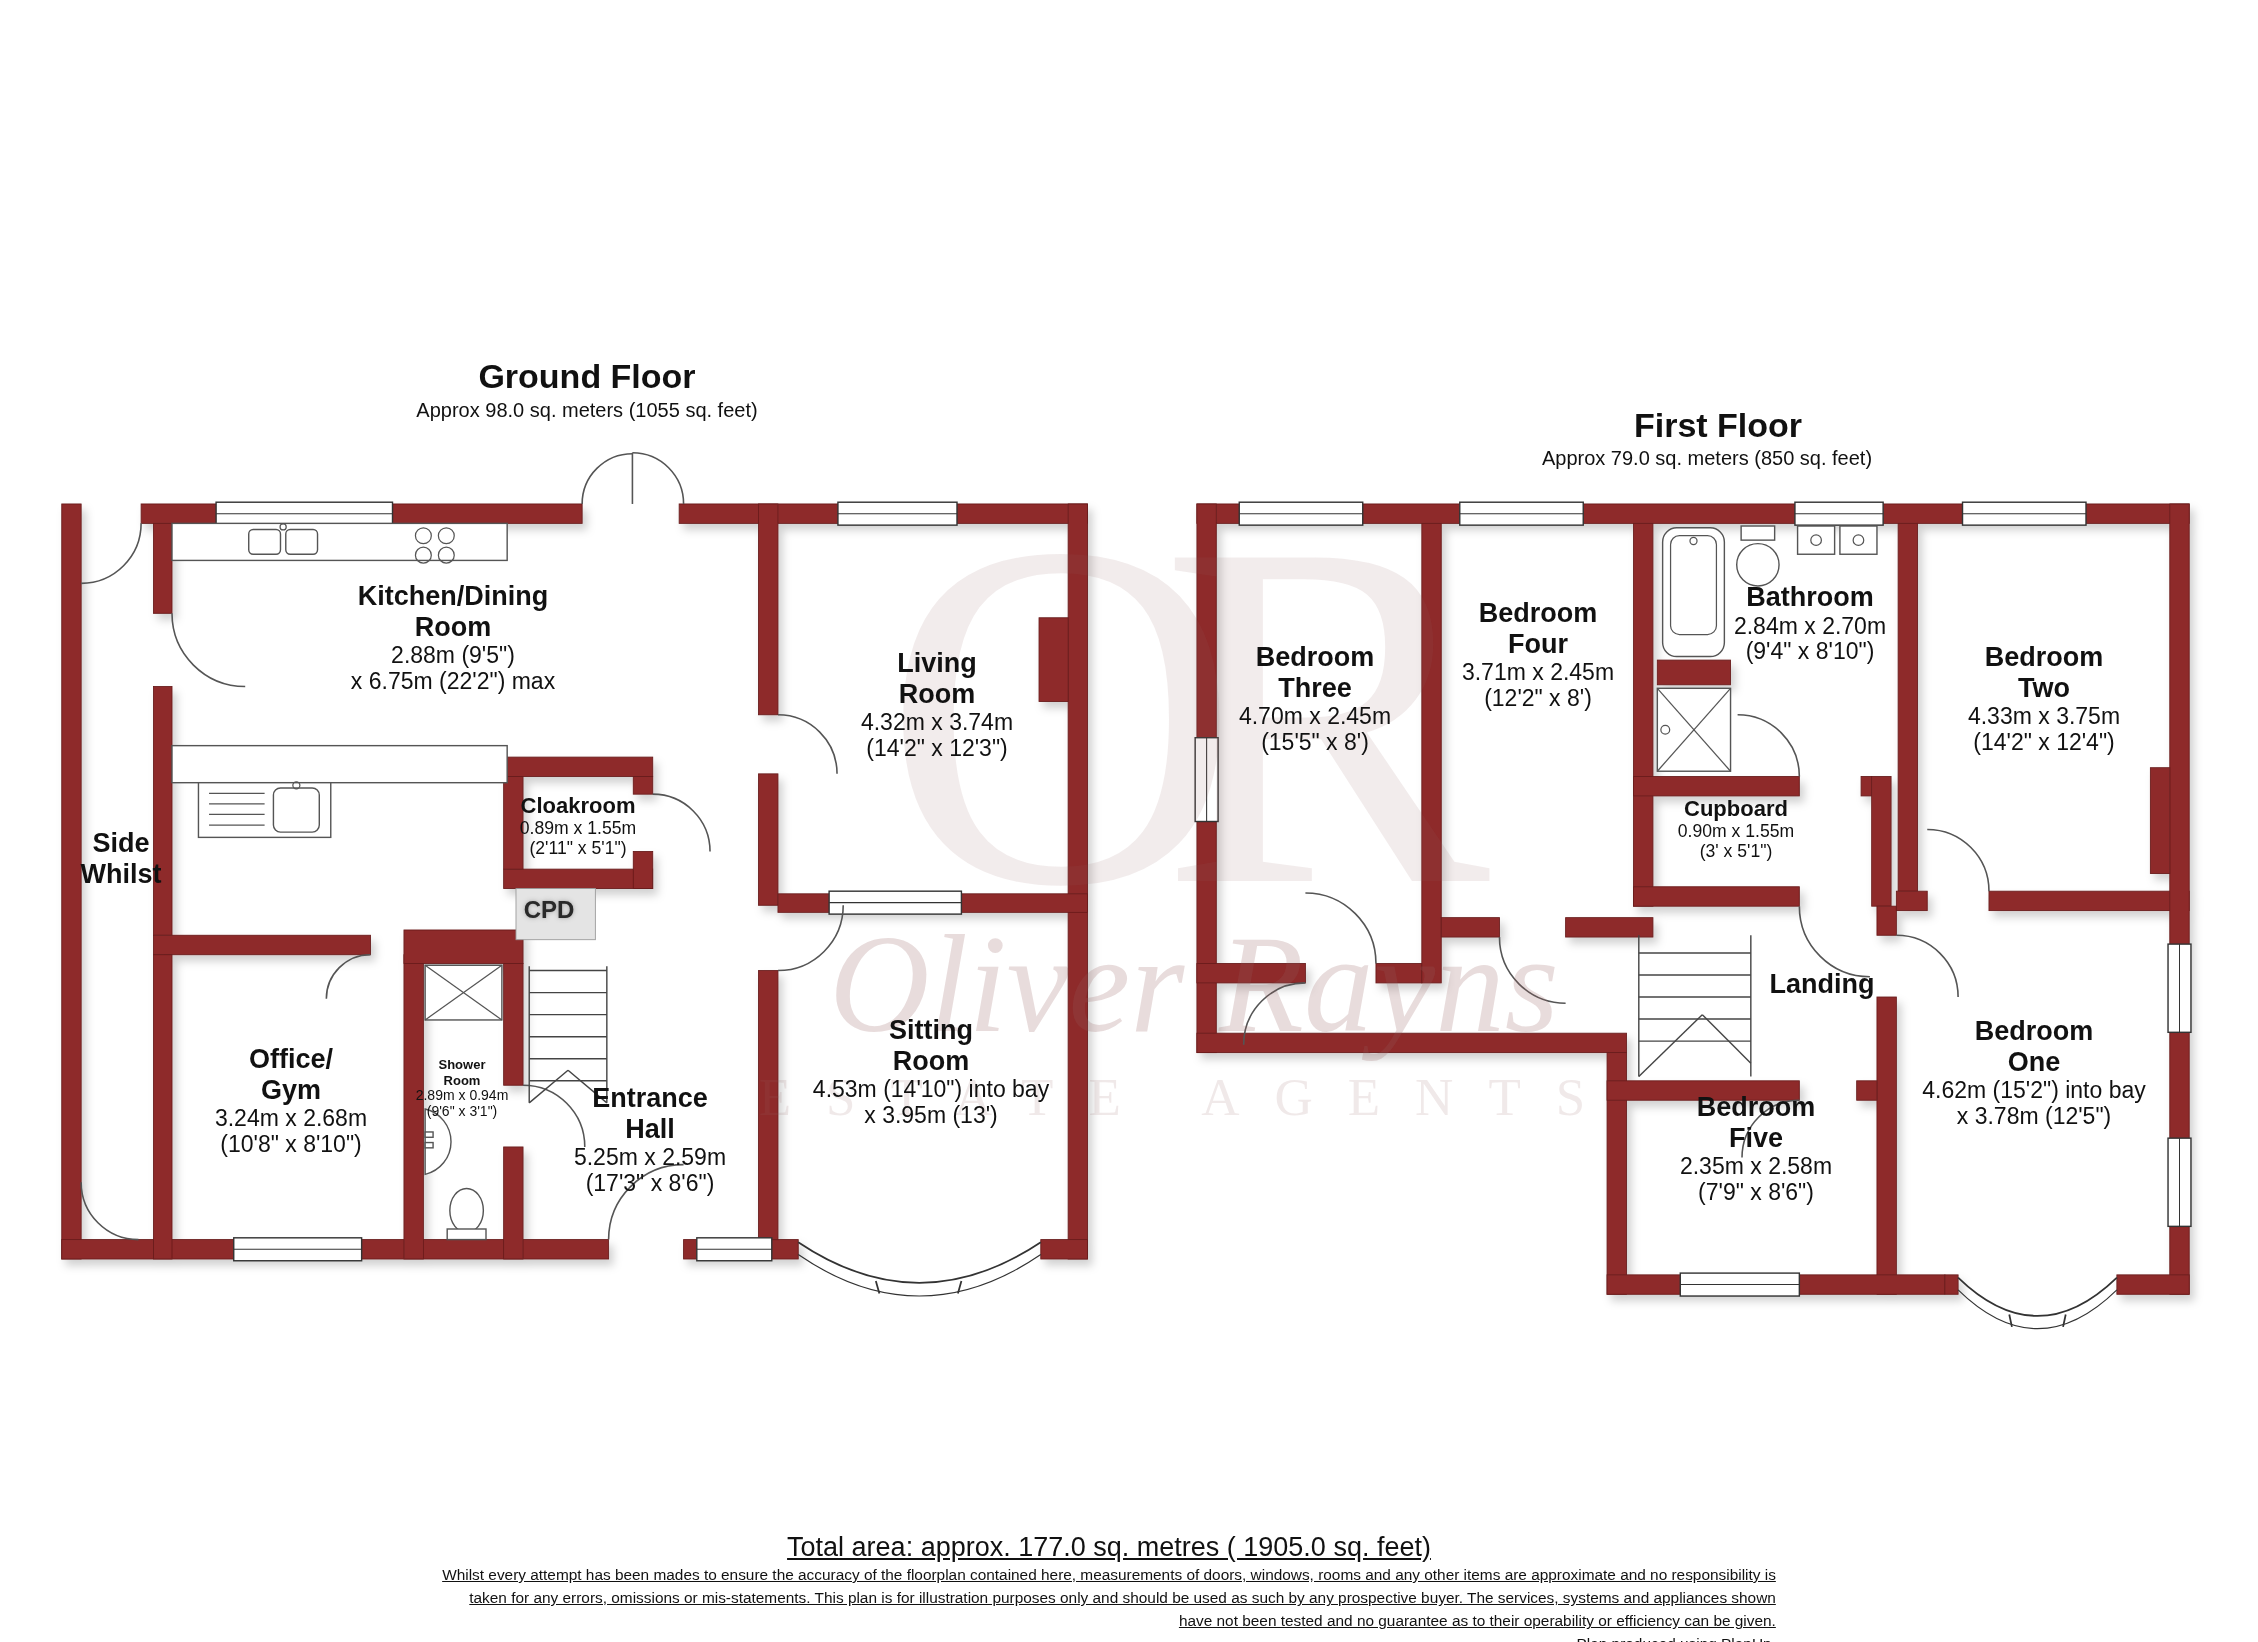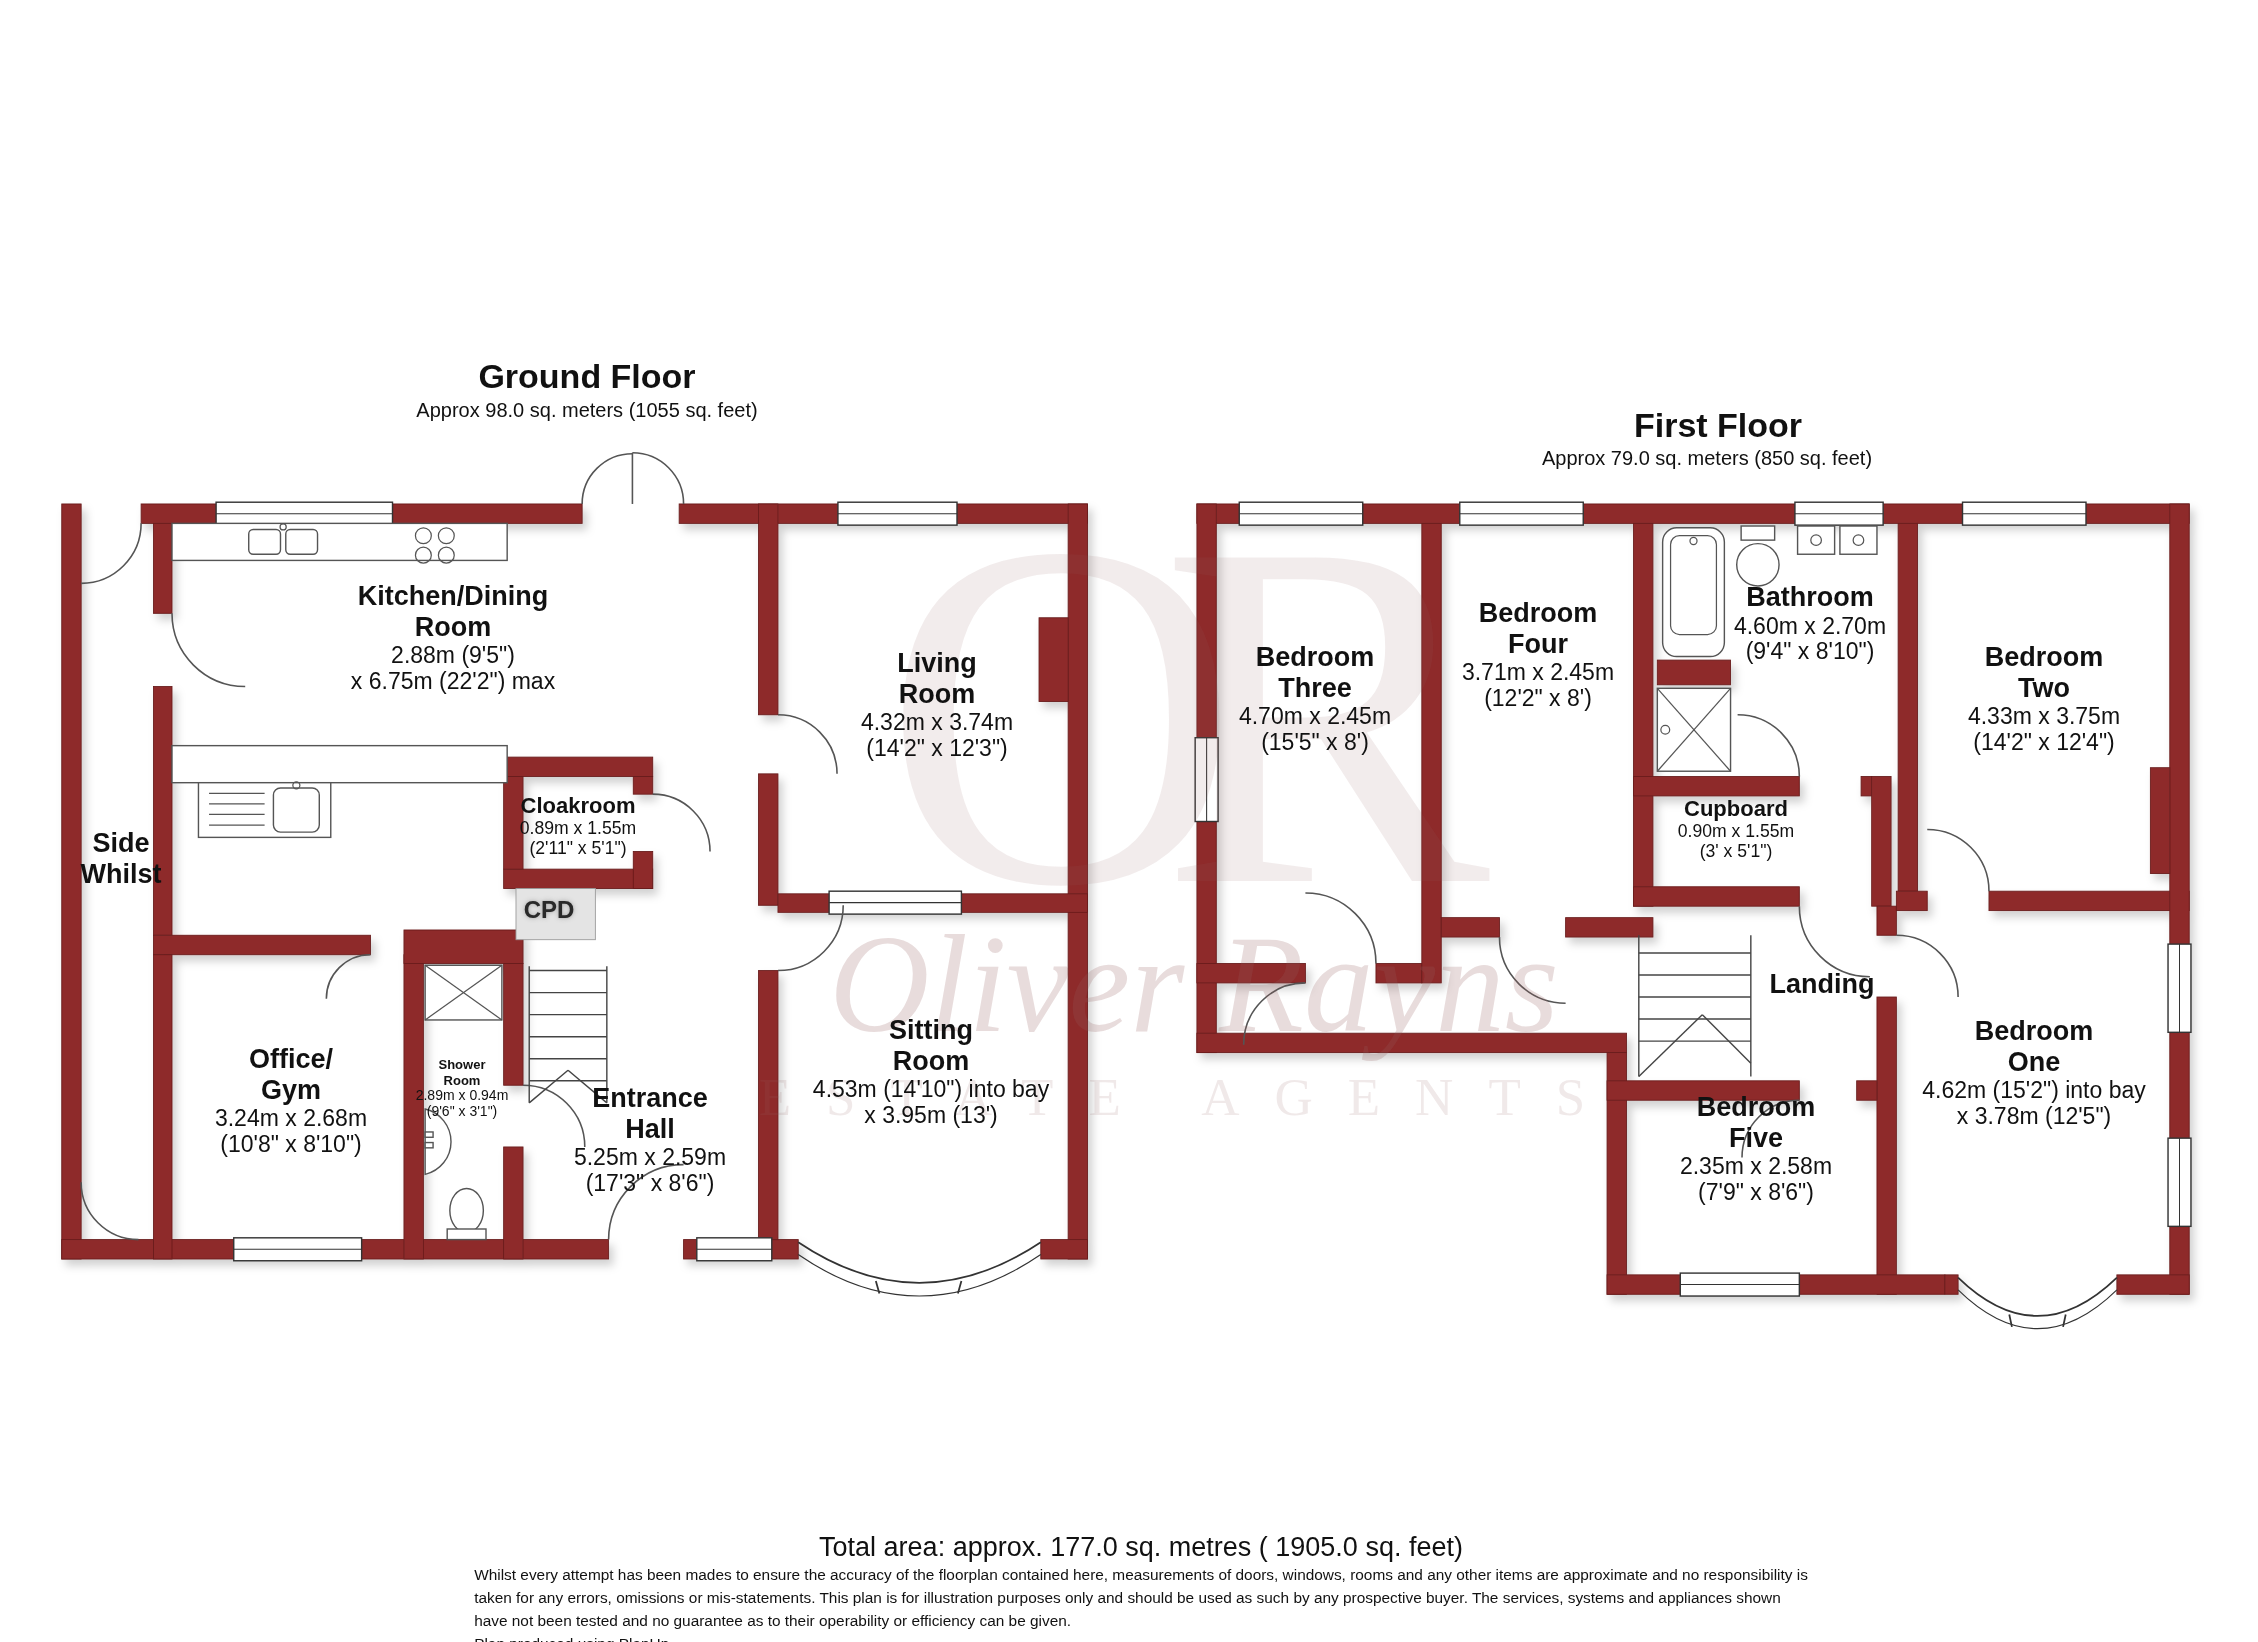--- a/index.html
+++ b/index.html
@@ -358,7 +358,7 @@
   </div>
   <div class="lbl" style="left:1810px;top:582px">
     <span class="rn">Bathroom</span>
-    <span class="rd">4.60m x 2.70m</span>
+    <span class="rd">2.84m x 2.70m</span>
     <span class="rd">(9'4" x 8'10")</span>
   </div>
   <div class="lbl" style="left:2044px;top:642px">

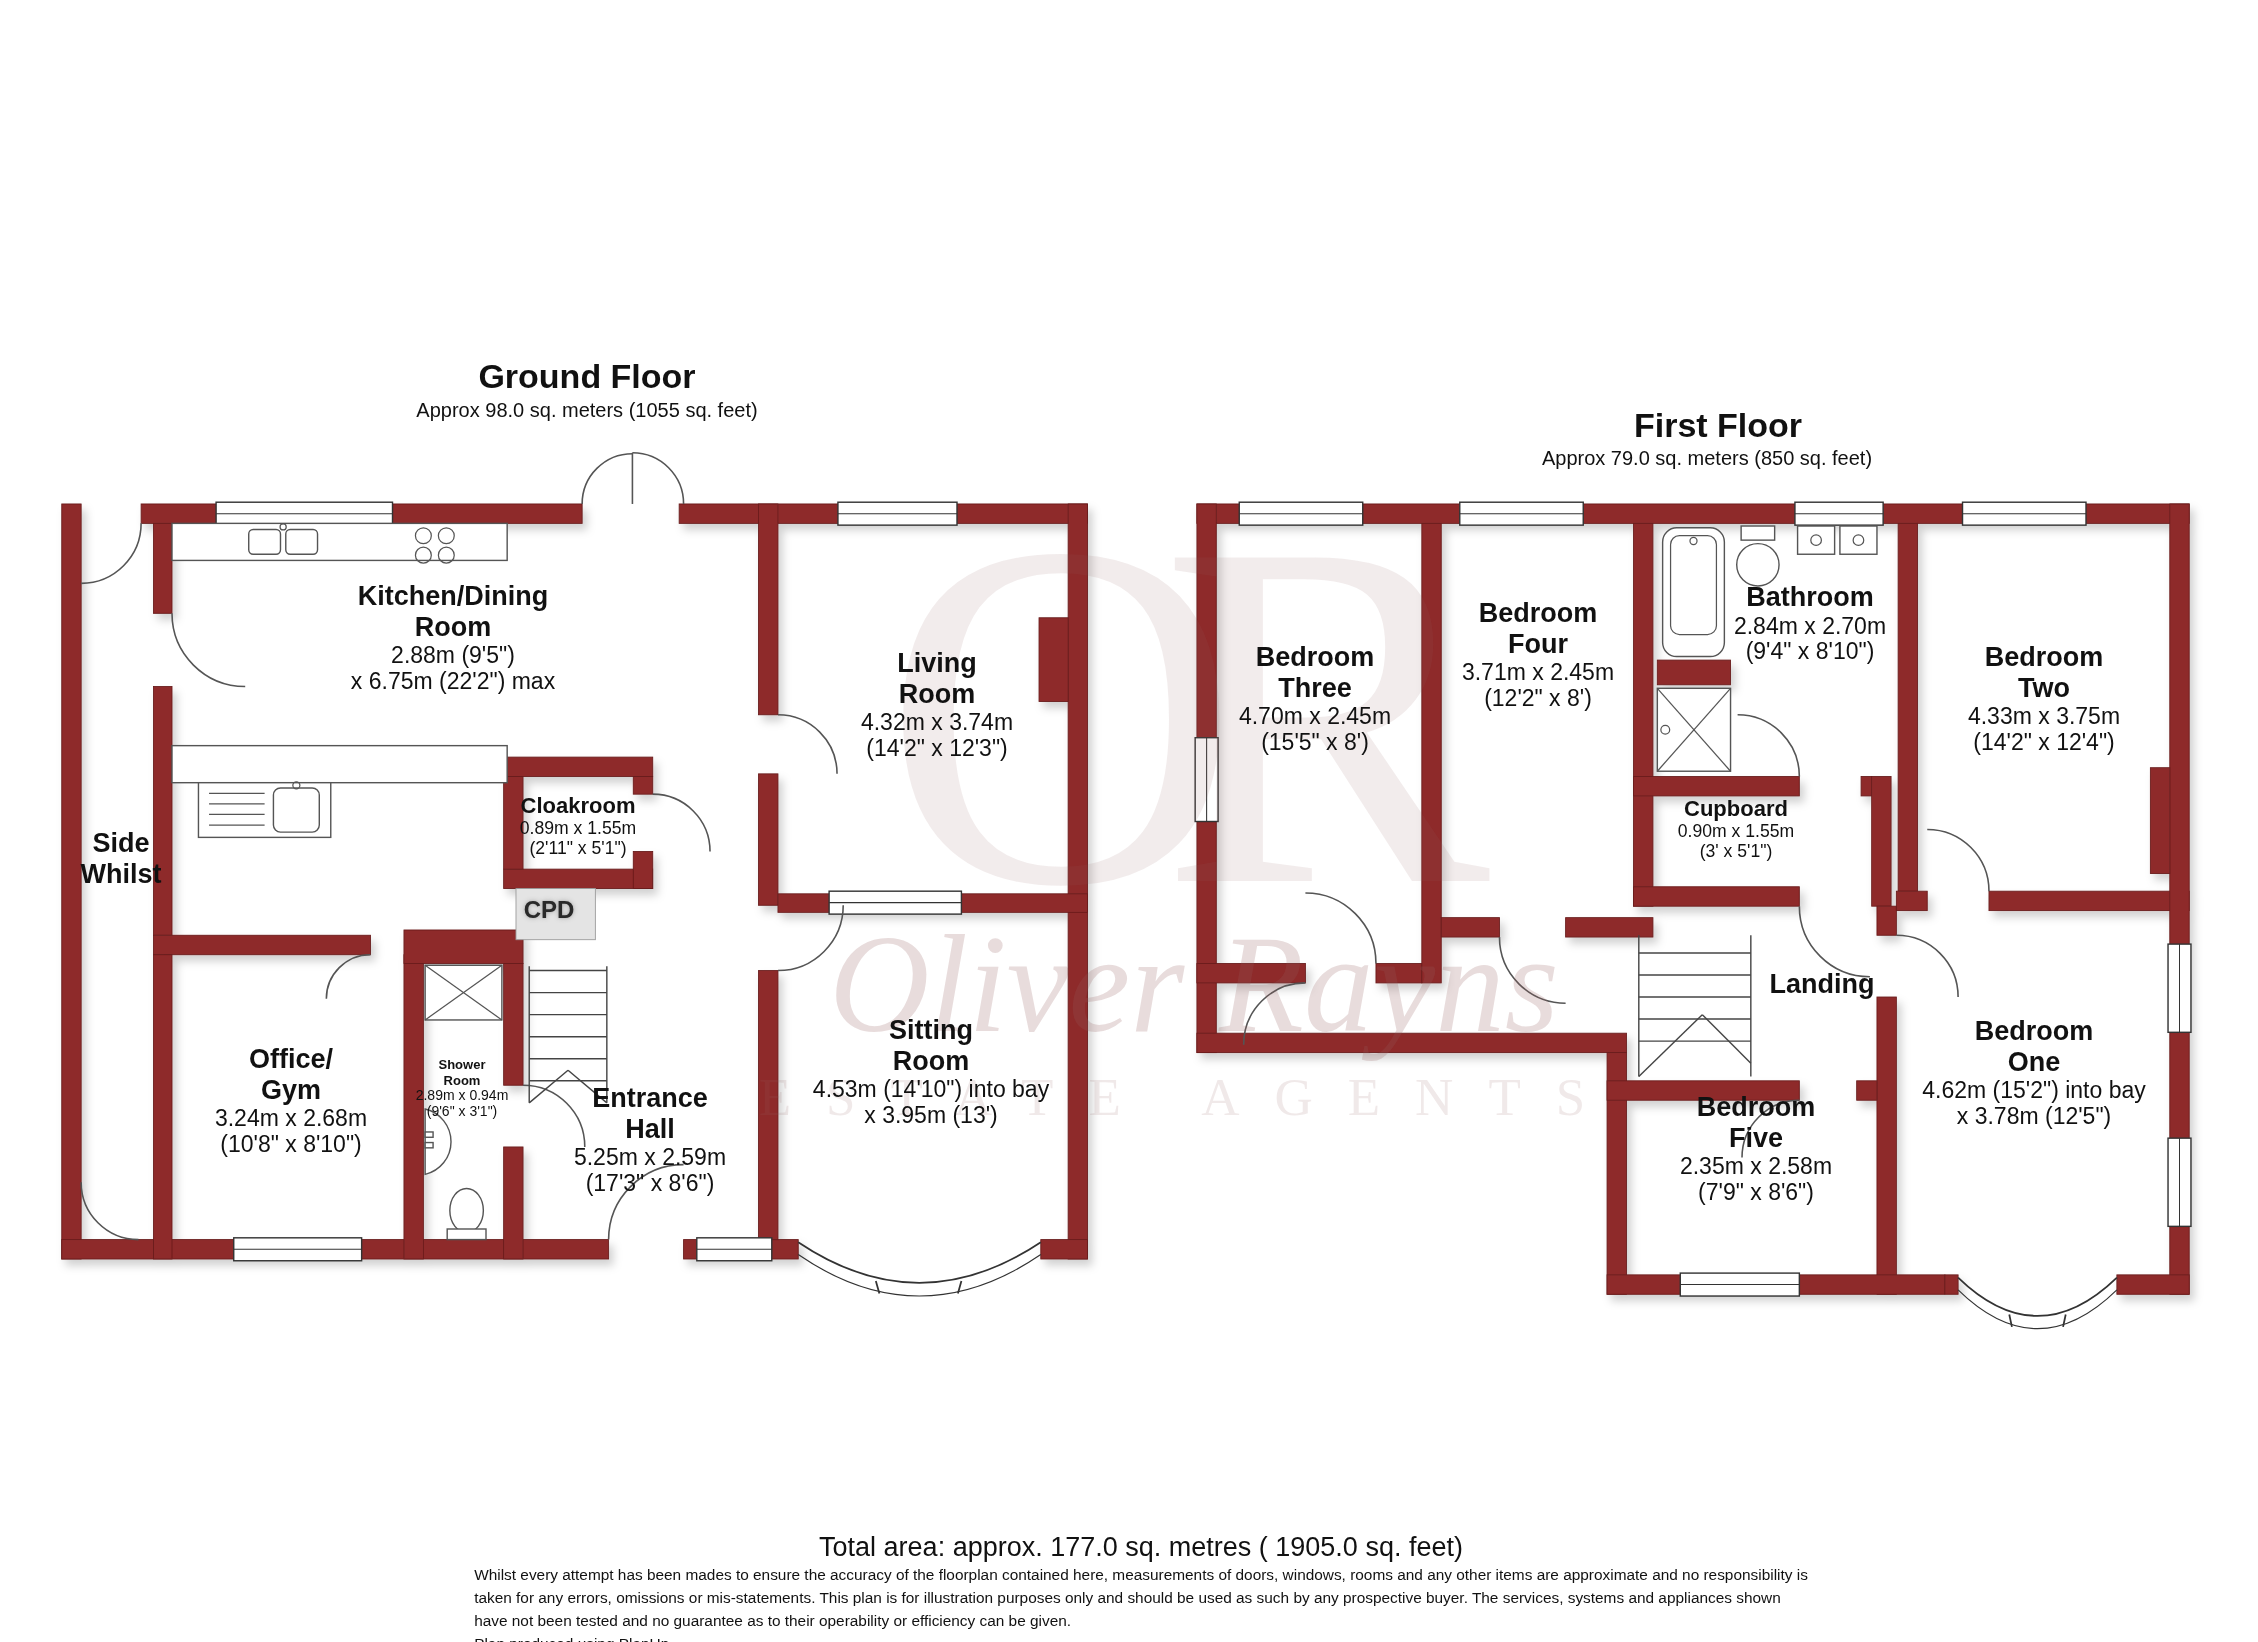--- a/index.html
+++ b/index.html
@@ -39,8 +39,8 @@
       color:rgba(152,96,96,0.22);font-style:italic;}
   .wm-tag{left:1172px;top:1097px;transform:translate(-50%,-50%);font-size:53px;
       letter-spacing:35px;color:rgba(152,96,96,0.14);padding-left:35px;}
-  .footer{position:absolute;left:1141px;transform:translateX(-50%);text-align:left;
-      color:#111;z-index:5;white-space:nowrap;}
+  .footer{position:absolute;left:1109px;transform:translateX(-50%);text-align:right;
+      color:#111;z-index:5;white-space:nowrap;text-decoration:underline;}
   .total{top:1532px;font-size:27px;}
   .disc{top:1563px;font-size:15.4px;line-height:1.5;}
 </style>

